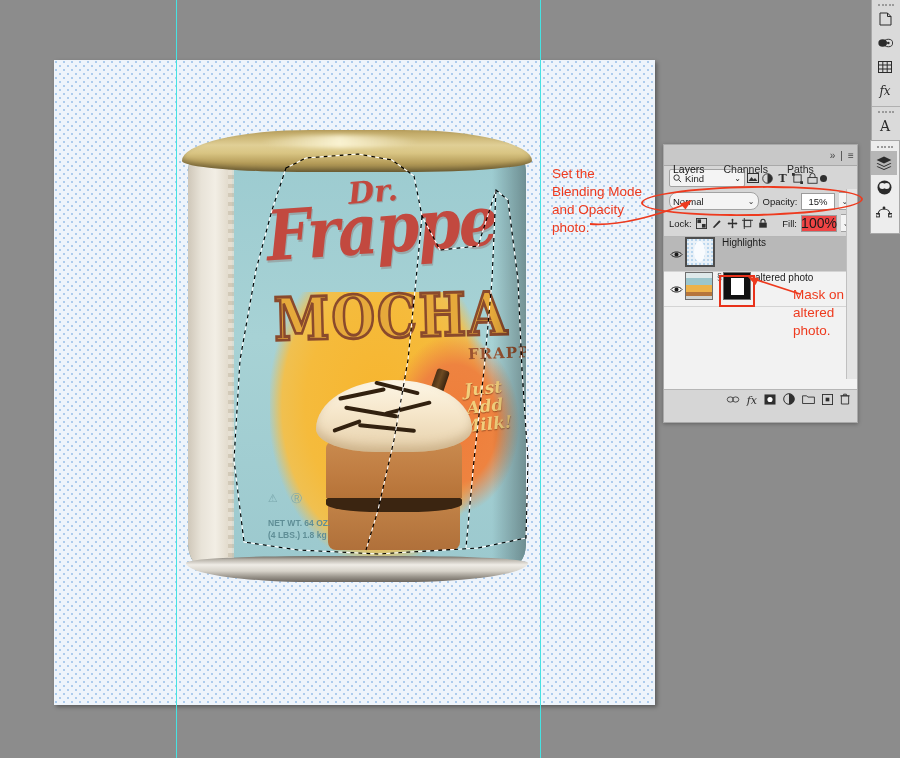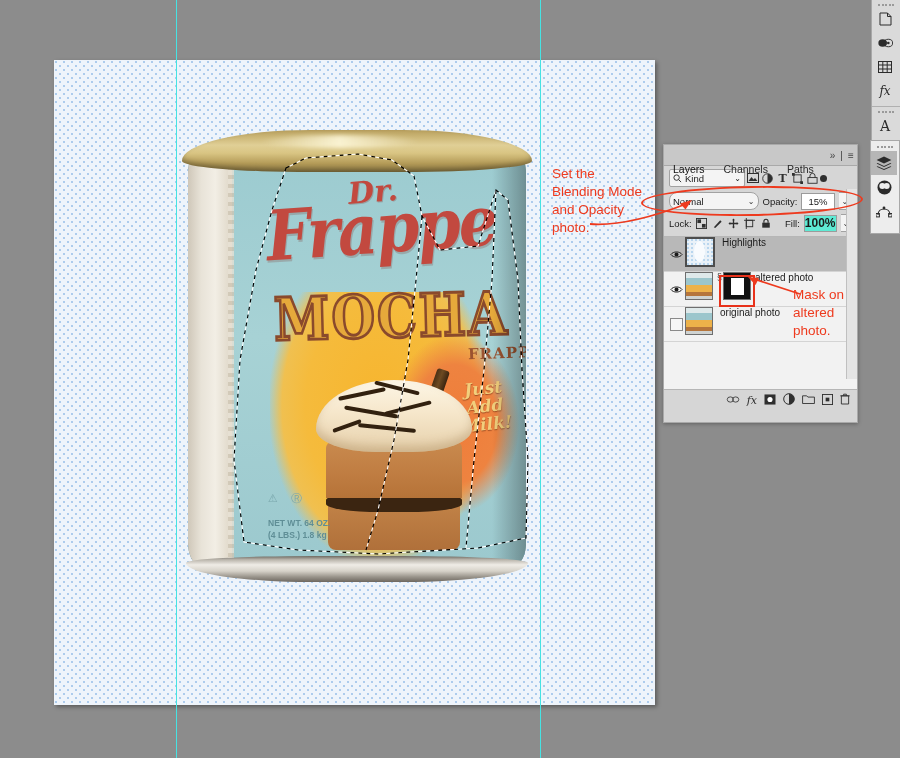--- a/index.html
+++ b/index.html
@@ -198,8 +198,8 @@
             display:flex;align-items:center;justify-content:center;font-size:8px;color:#333;}
 
   .lockrow{display:flex;align-items:center;gap:4px;padding:1px 5px 4px;font-size:9.5px;}
-  .fillval{width:34px;height:15px;background:#5eead4;border:1px solid #9b9b9b;font-size:12px;
-           display:flex;align-items:center;justify-content:center;font-weight:bold;}
+  .fillval{width:34px;height:15px;background:#ef4444;border:1px solid #9b9b9b;font-size:14px;
+           display:flex;align-items:center;justify-content:center;}
 
   .layerlist{background:#f2f2f2;border-top:1px solid #b6b6b6;border-bottom:1px solid #b6b6b6;
              height:152px;overflow:hidden;position:relative;}

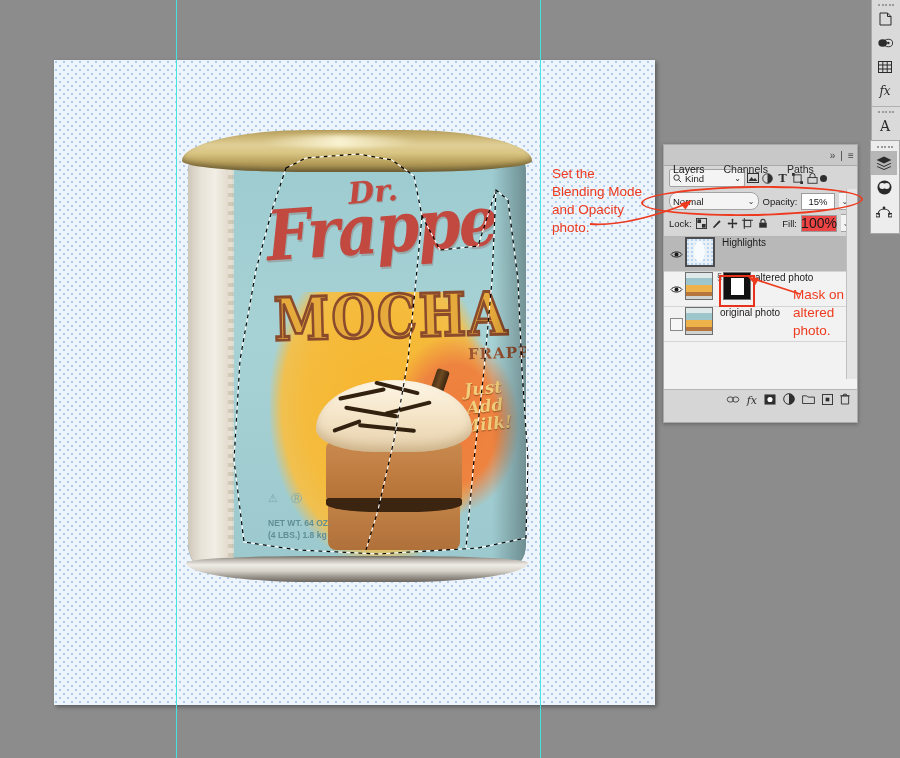--- a/index.html
+++ b/index.html
@@ -435,13 +435,6 @@
       <span class="maskhl"></span>
     </div>
 
-    <div class="lrow">
-      <span class="eye">
-          <span class="eyebox"></span>
-        </span>
-      <span class="thumb" style="background:linear-gradient(180deg,#dfe9ea 0 18%,#9cc6cc 18% 48%,#edb24a 48% 72%,#b5753c 72% 88%,#cfd3d2 88% 100%);"></span>
-      <span class="lname">original photo</span>
-    </div>
   </div>
 
   <div class="panelfoot">

